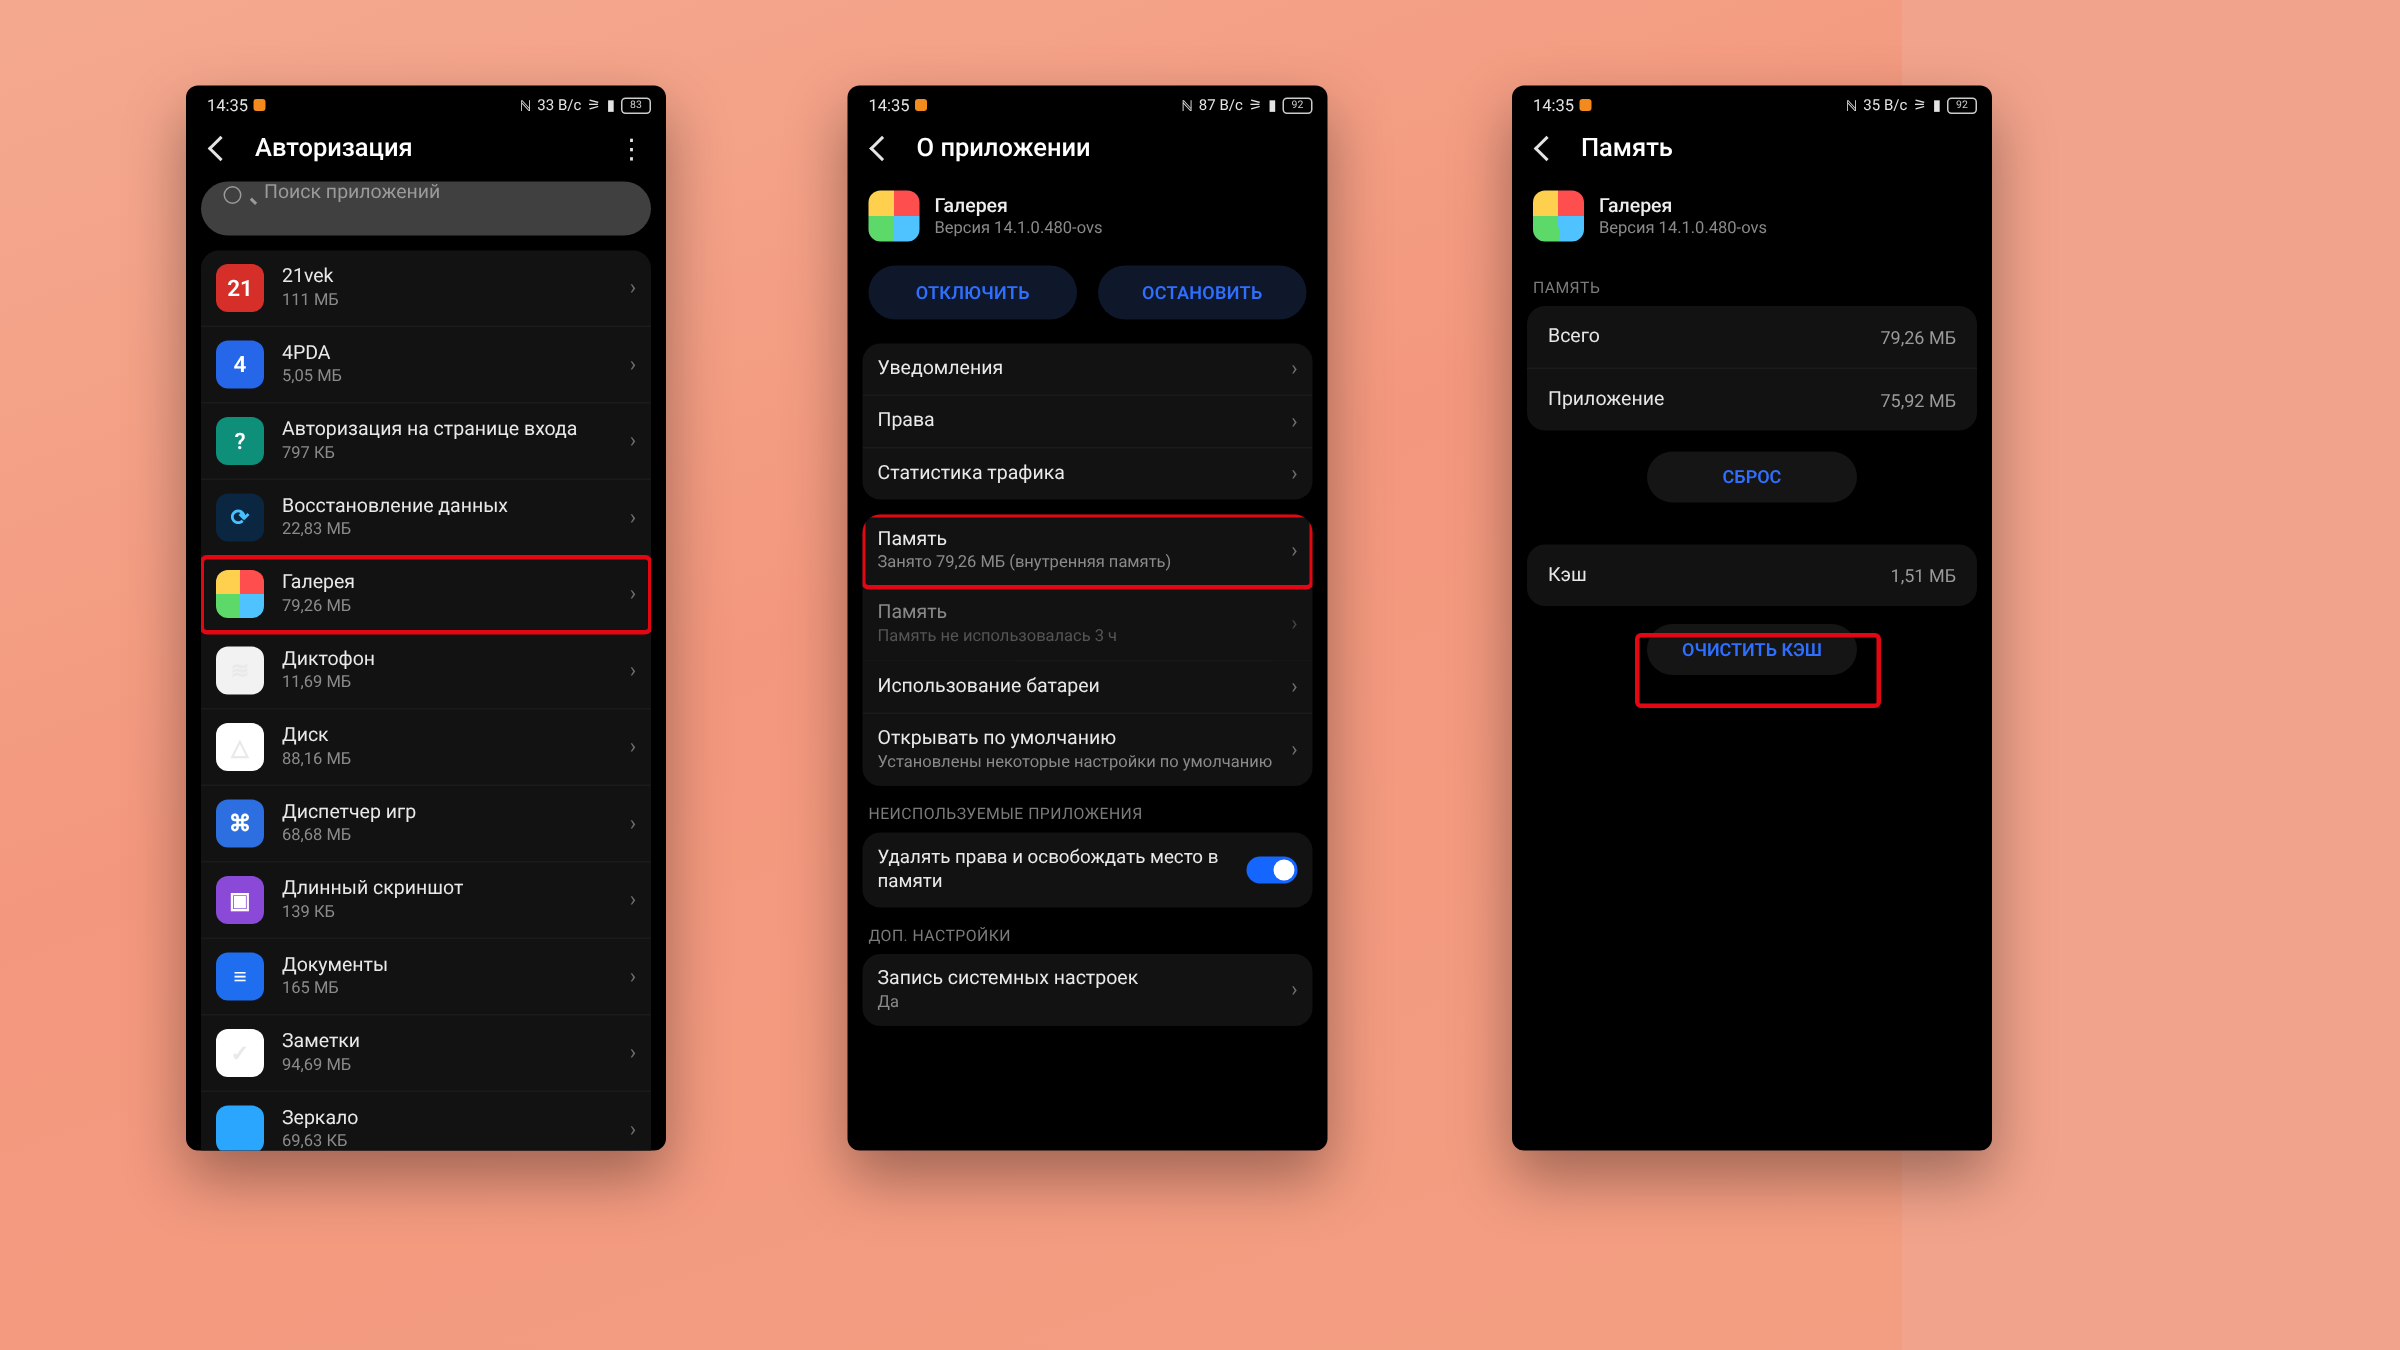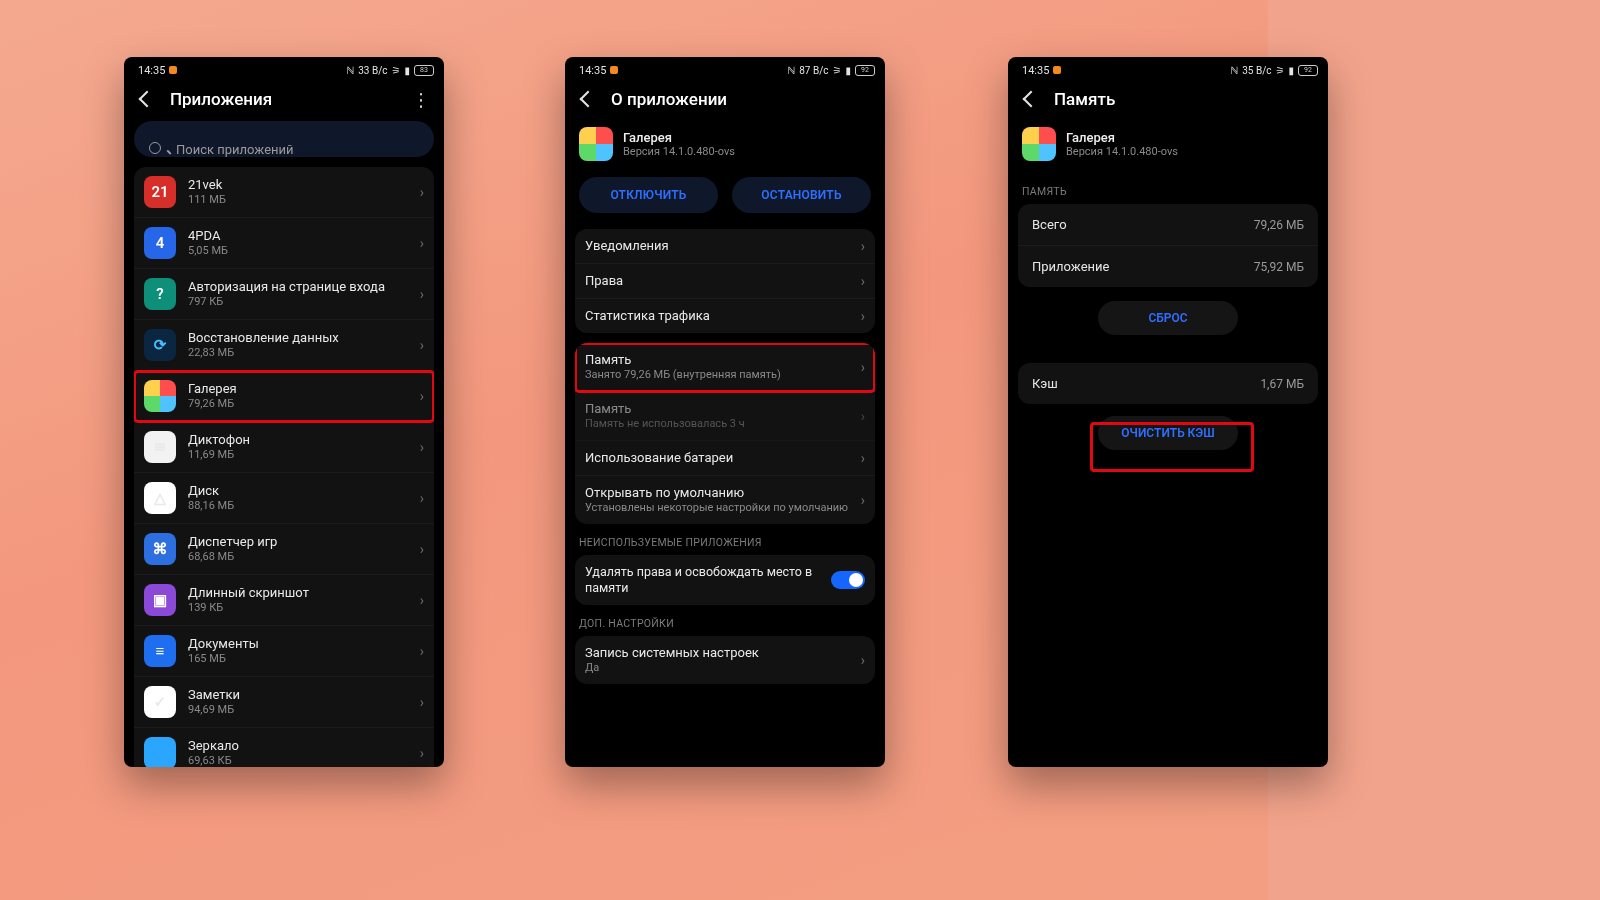--- a/index.html
+++ b/index.html
@@ -228,7 +228,7 @@
 
     <div class="hdr">
       <span class="icn arrow-left"></span>
-      <span>Приложения</span>
+      <span>Авторизация</span>
       <span class="spacer"></span>
       <span class="icn dots"></span>
     </div>

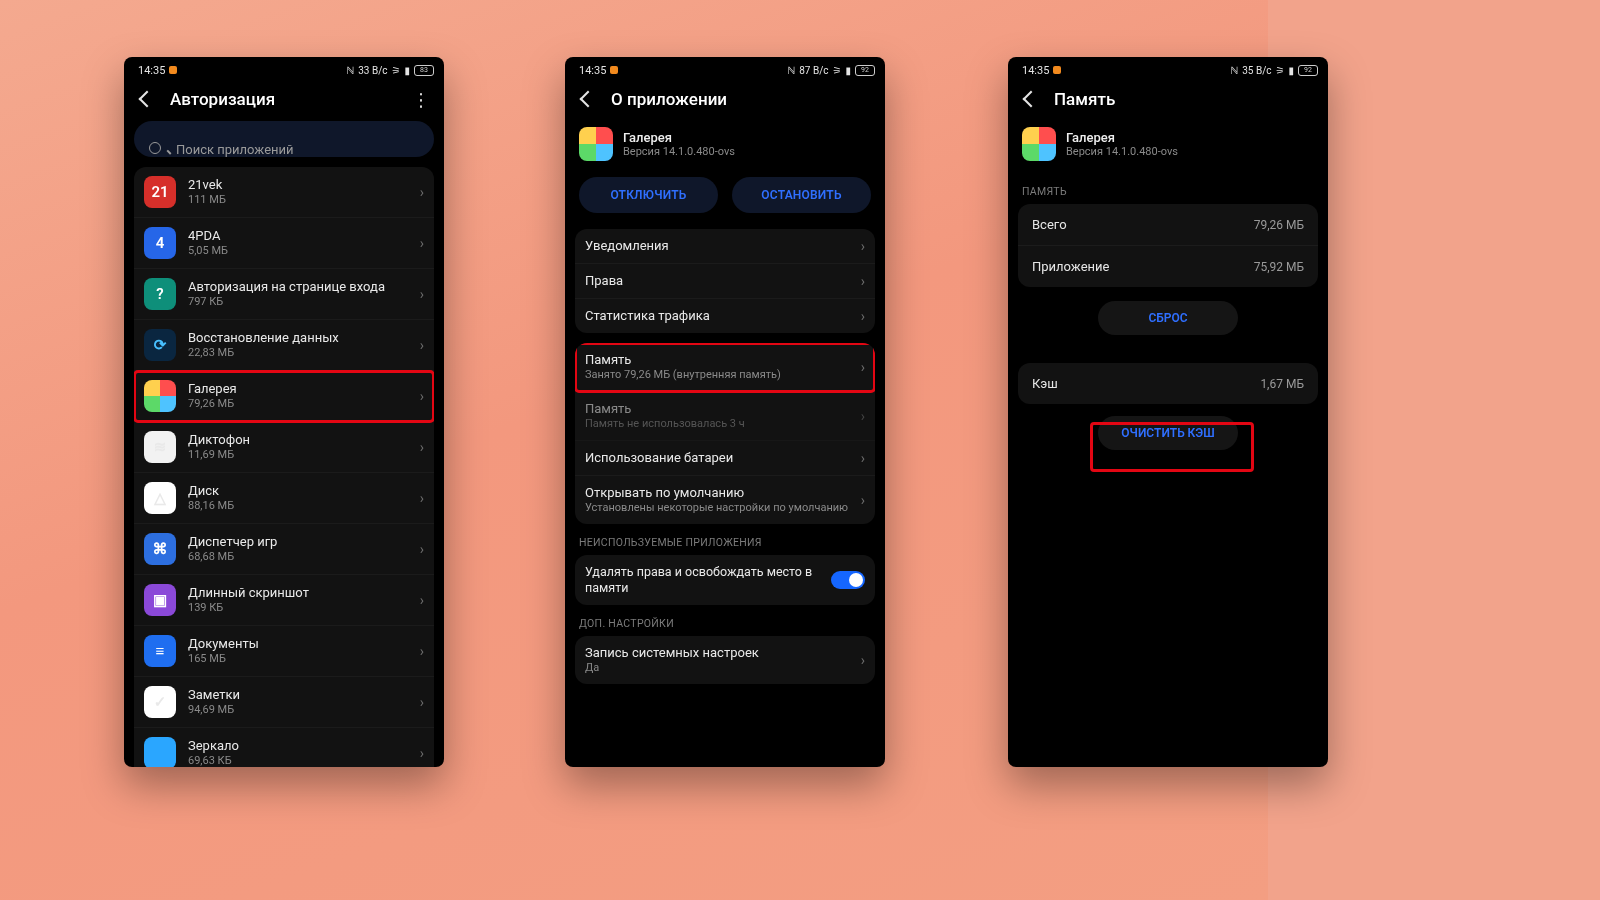--- a/index.html
+++ b/index.html
@@ -66,10 +66,10 @@
 
   .search {
     margin: 0 10px 10px 10px;
-    background: #0f172a;
+    background: #404040;
     border-radius: 22px;
     height: 36px;
-    display: flex; align-items: flex-end;
+    display: flex; align-items: flex-start;
     padding: 0 14px; gap: 10px;
     color: #9a9a9a; font-size: 13px;
   }

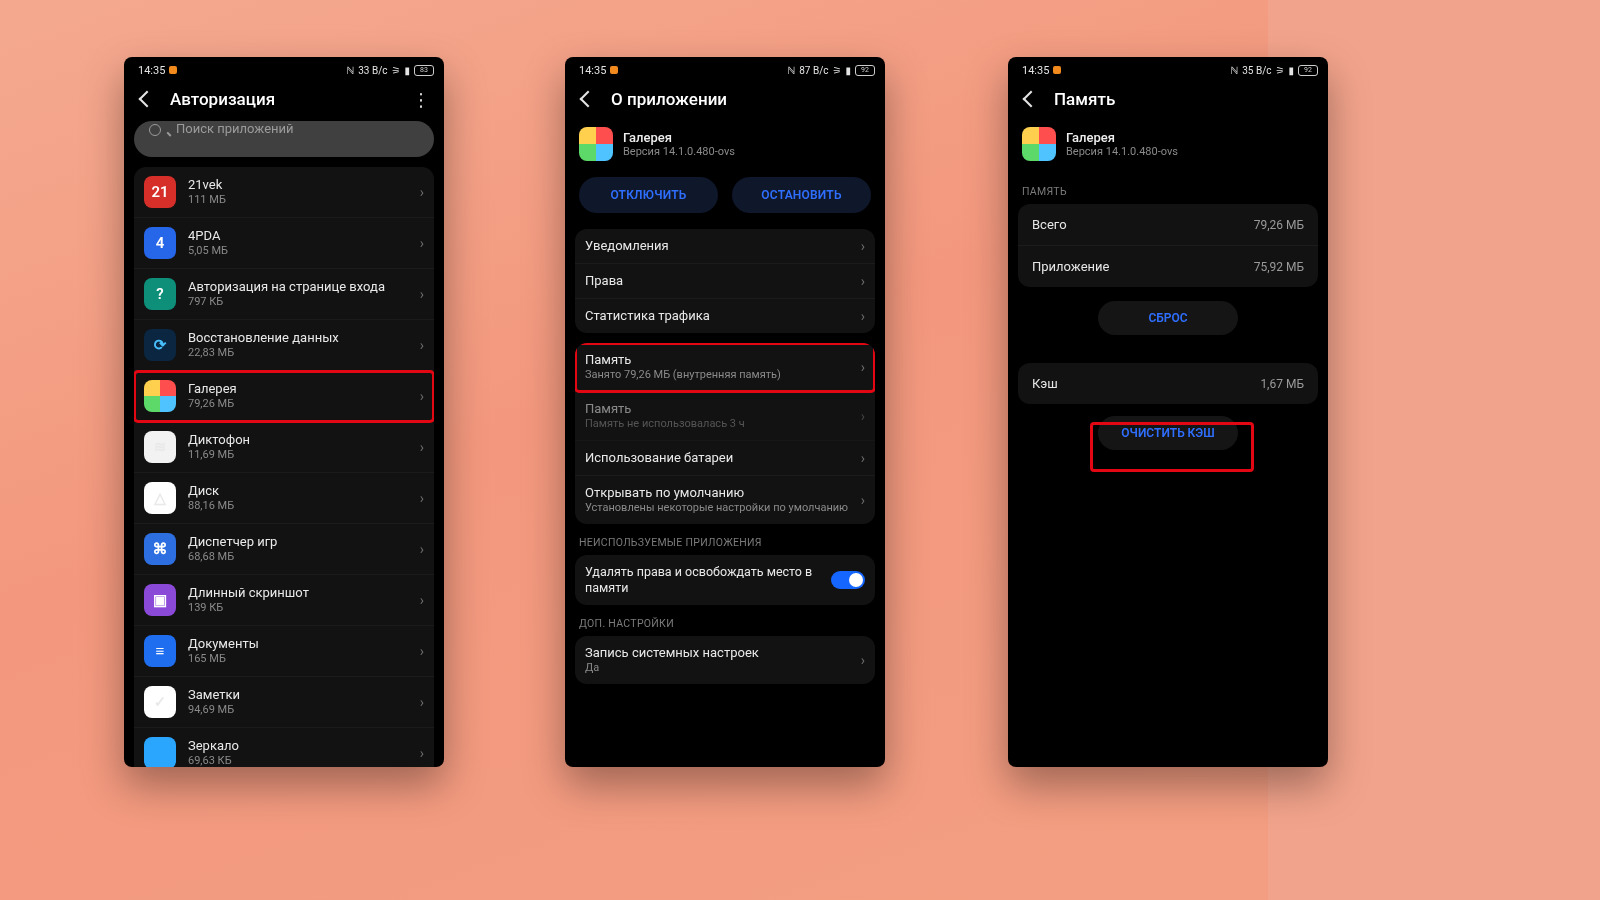--- a/index.html
+++ b/index.html
@@ -509,7 +509,7 @@
     <div class="list">
       <div class="kv">
         <span class="k">Кэш</span>
-        <span class="v">1,67 МБ</span>
+        <span class="v">1,51 МБ</span>
       </div>
     </div>
 

